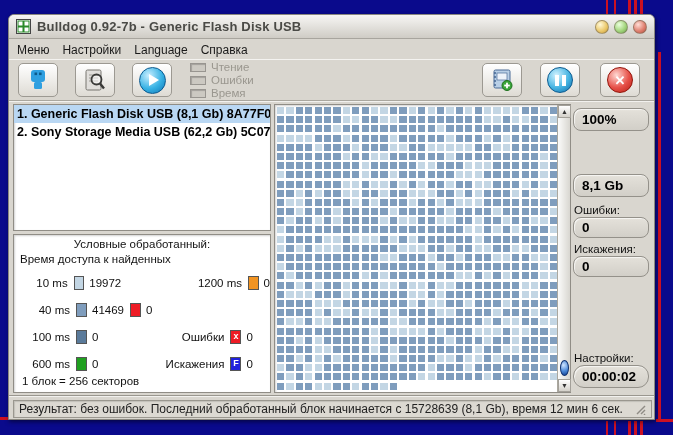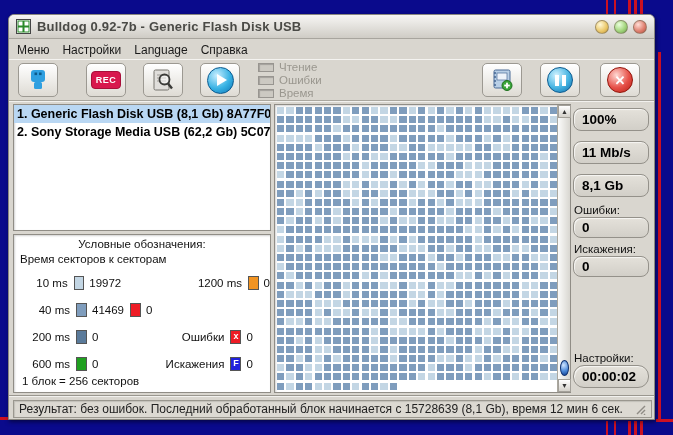--- a/index.html
+++ b/index.html
@@ -156,9 +156,6 @@
         <rect x="10" y="3.5" width="2.6" height="2.6" fill="#0c5a8c"></rect>
         <rect x="5" y="13" width="8" height="7" rx="1.5" fill="#2f9fe0"></rect>
       </svg>
-    </div>
-    <div class="tb-btn" style="margin-left:28px;">
-      <span class="rec-chip">REC</span>
     </div>
     <div class="tb-btn" style="margin-left:17px;">
       <svg width="22" height="24" viewBox="0 0 22 24">

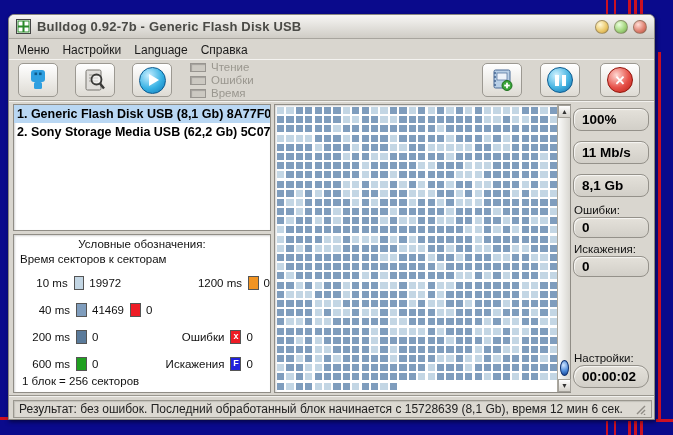--- a/index.html
+++ b/index.html
@@ -1183,7 +1183,6 @@
 
   <div class="stats">
     <div class="field" style="top:4px;">100%</div>
-    <div class="field" style="top:37px;">11 Mb/s</div>
     <div class="field" style="top:70px;">8,1 Gb</div>
     <div class="stat-label" style="top:100px;">Ошибки:</div>
     <div class="field small" style="top:113px;">0</div>

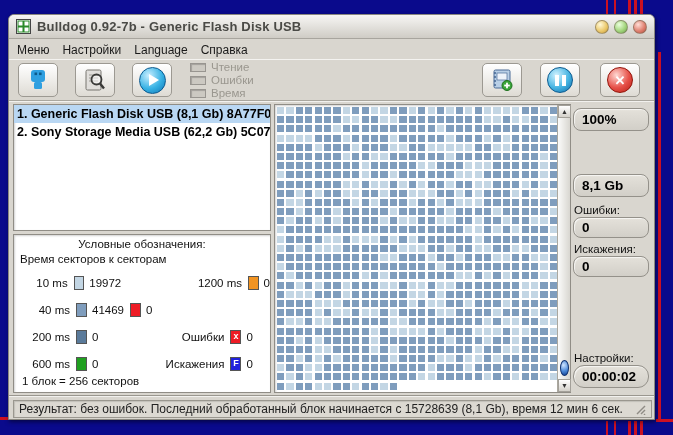--- a/index.html
+++ b/index.html
@@ -216,7 +216,7 @@
   </div>
 
   <div class="panel legend-panel">
-    <div class="legend-title">Условные обозначения:</div>
+    <div class="legend-title">Условные обработанный:</div>
     <div class="legend-sub">Время секторов к секторам</div>
     <div class="legend-rows">
       <div class="lrow">

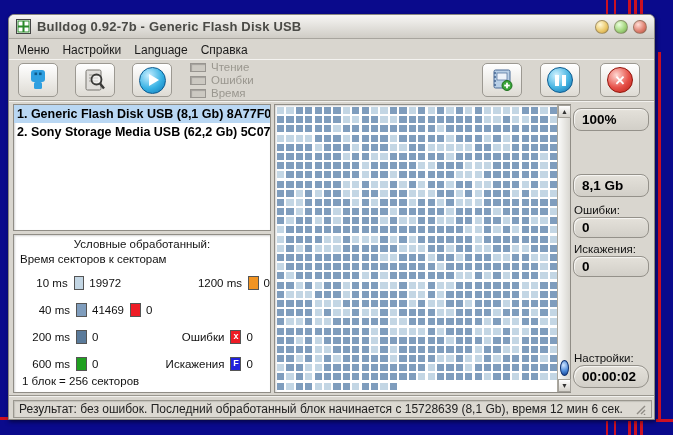--- a/index.html
+++ b/index.html
@@ -217,7 +217,7 @@
 
   <div class="panel legend-panel">
     <div class="legend-title">Условные обработанный:</div>
-    <div class="legend-sub">Время секторов к секторам</div>
+    <div class="legend-sub">Время доступа к найденных</div>
     <div class="legend-rows">
       <div class="lrow">
         <span class="lg-label">10 ms</span>

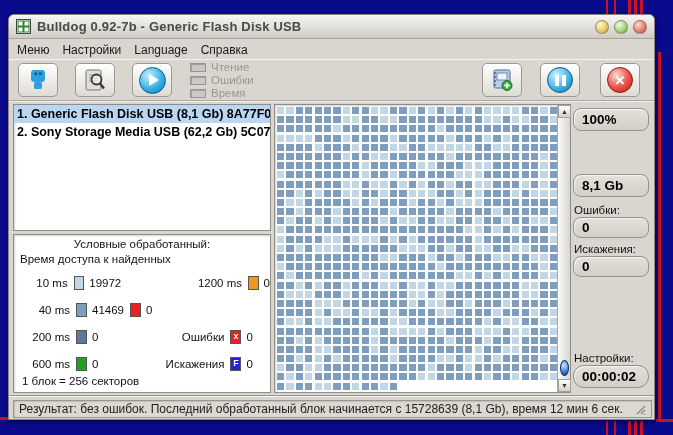--- a/index.html
+++ b/index.html
@@ -235,7 +235,7 @@
         <span>0</span>
       </div>
       <div class="lrow">
-        <span class="lg-label">200 ms</span>
+        <span class="lg-label">100 ms</span>
         <span class="swatch" style="background: rgb(90, 122, 154);"></span>
         <span>0</span>
         <span class="lg-label wide">Ошибки</span>

